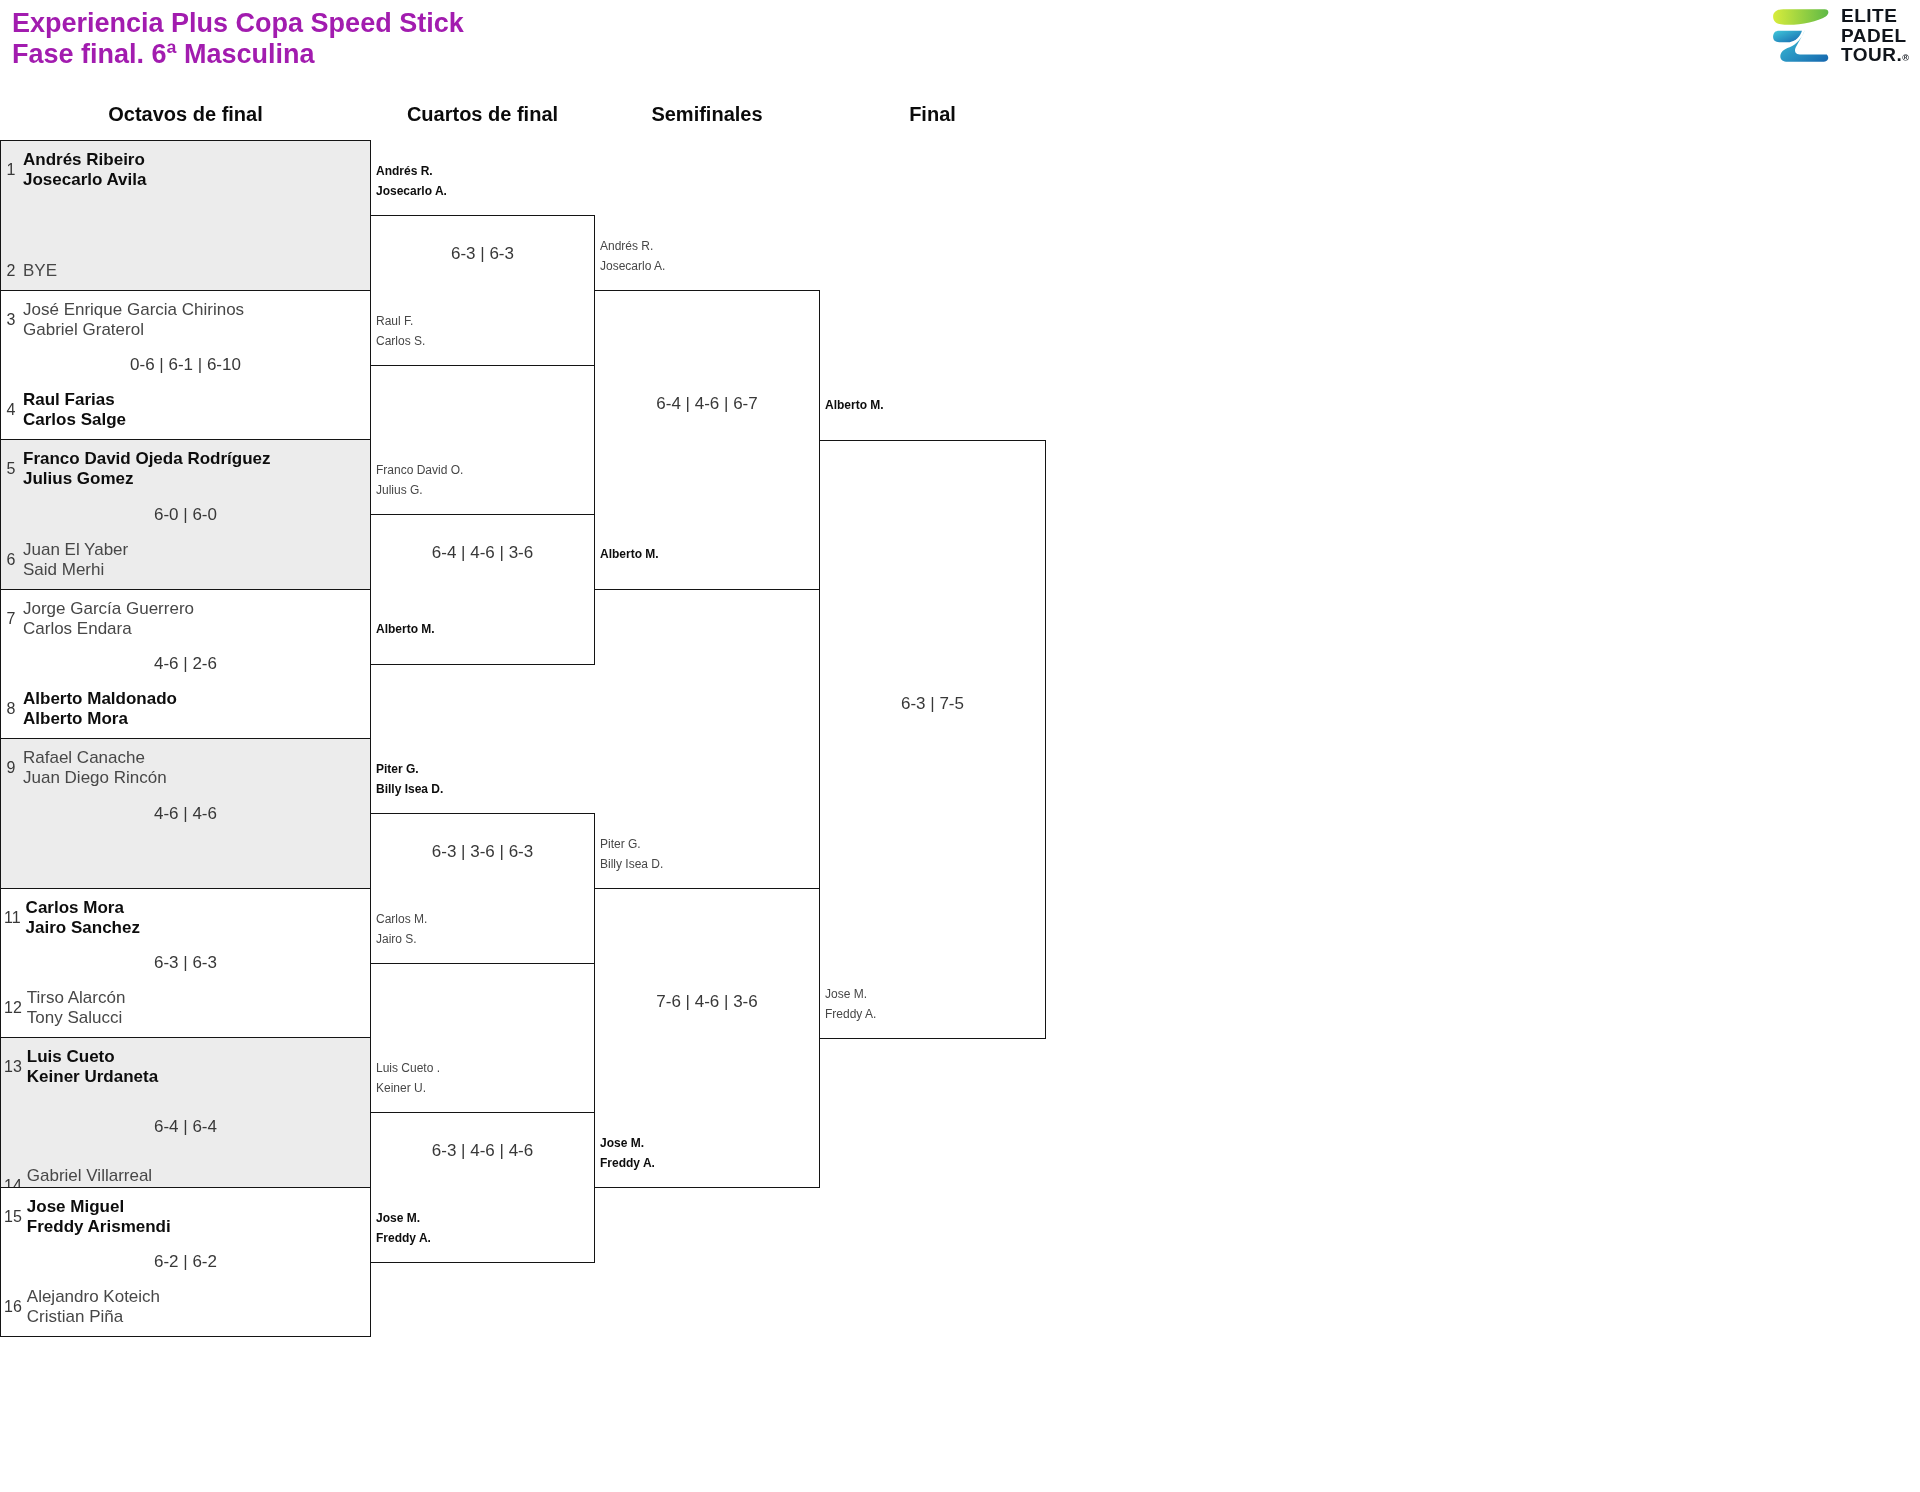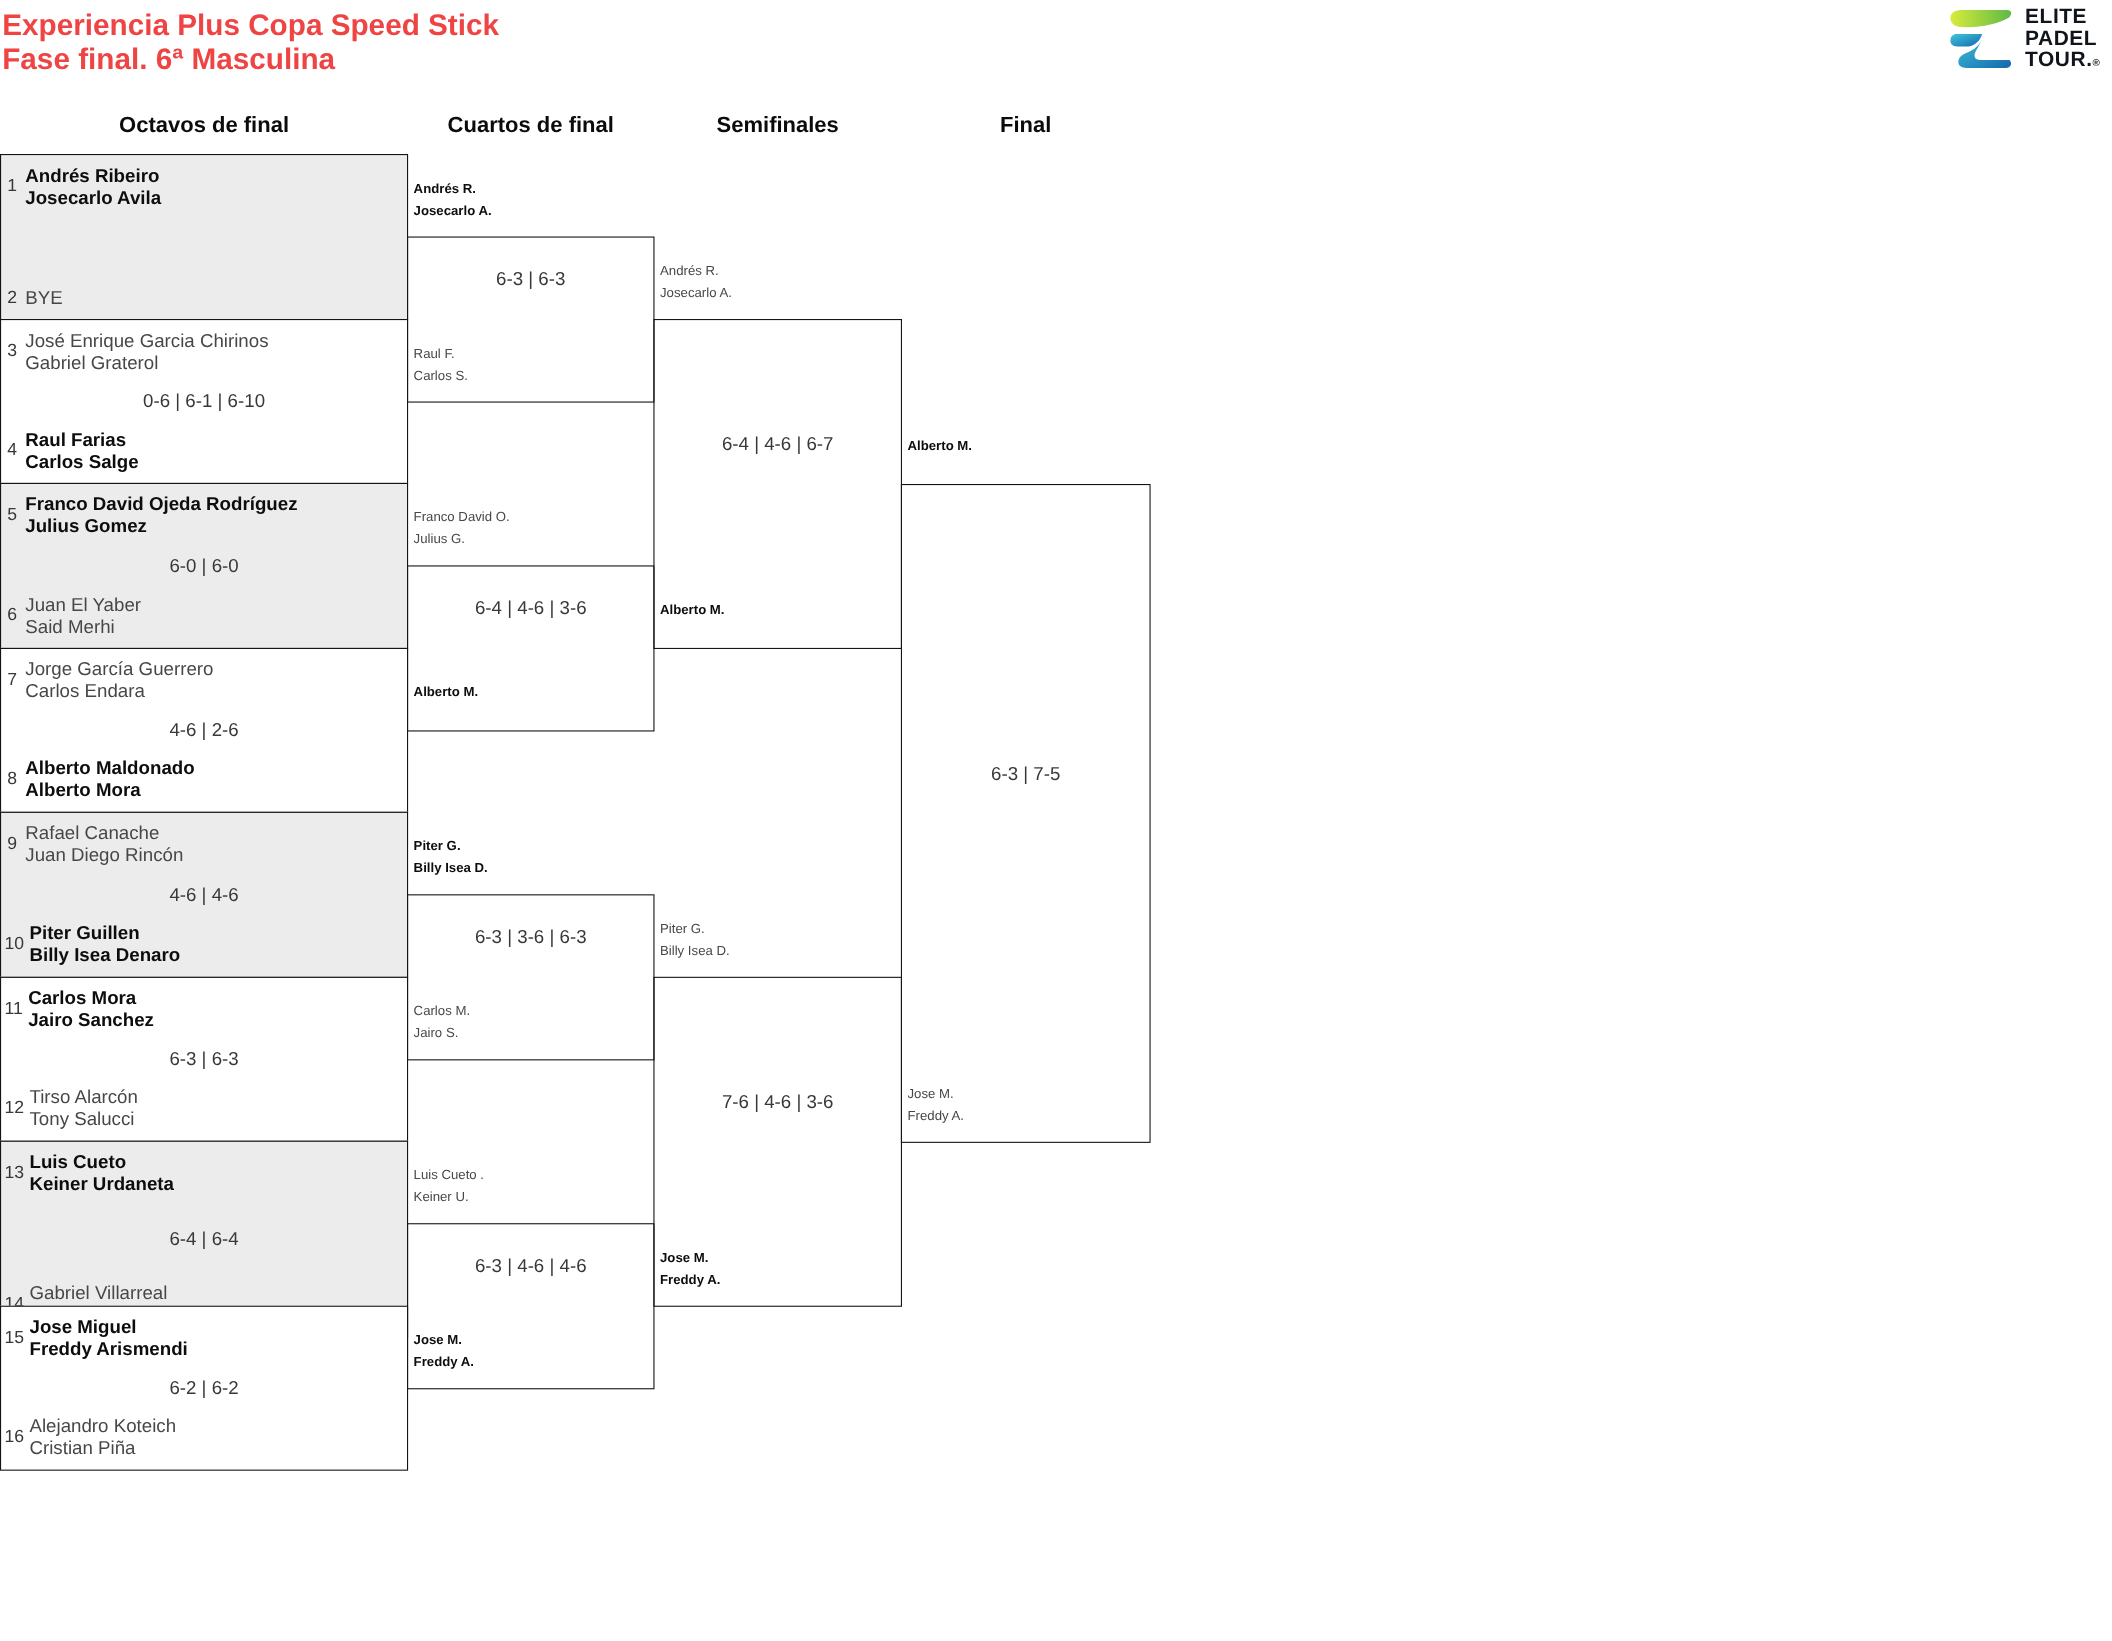--- a/index.html
+++ b/index.html
@@ -5,7 +5,7 @@
   html,body{margin:0;padding:0;background:#fff;}
   .page{position:relative;width:1920px;height:1492px;background:#ffffff;overflow:hidden;
         font-family:"Liberation Sans",sans-serif;color:#111;}
-  .title{position:absolute;left:2px;top:8px;font-size:27px;line-height:31px;font-weight:700;color:#ef4444;}
+  .title{position:absolute;left:12px;top:8px;font-size:27px;line-height:31px;font-weight:700;color:#a21caf;}
   .round-header{position:absolute;top:103px;font-size:20px;font-weight:700;text-align:center;color:#0b0b0b;}
   .box{position:absolute;border:1px solid #141414;box-sizing:border-box;background:transparent;}
   .obox{background:#ffffff;}

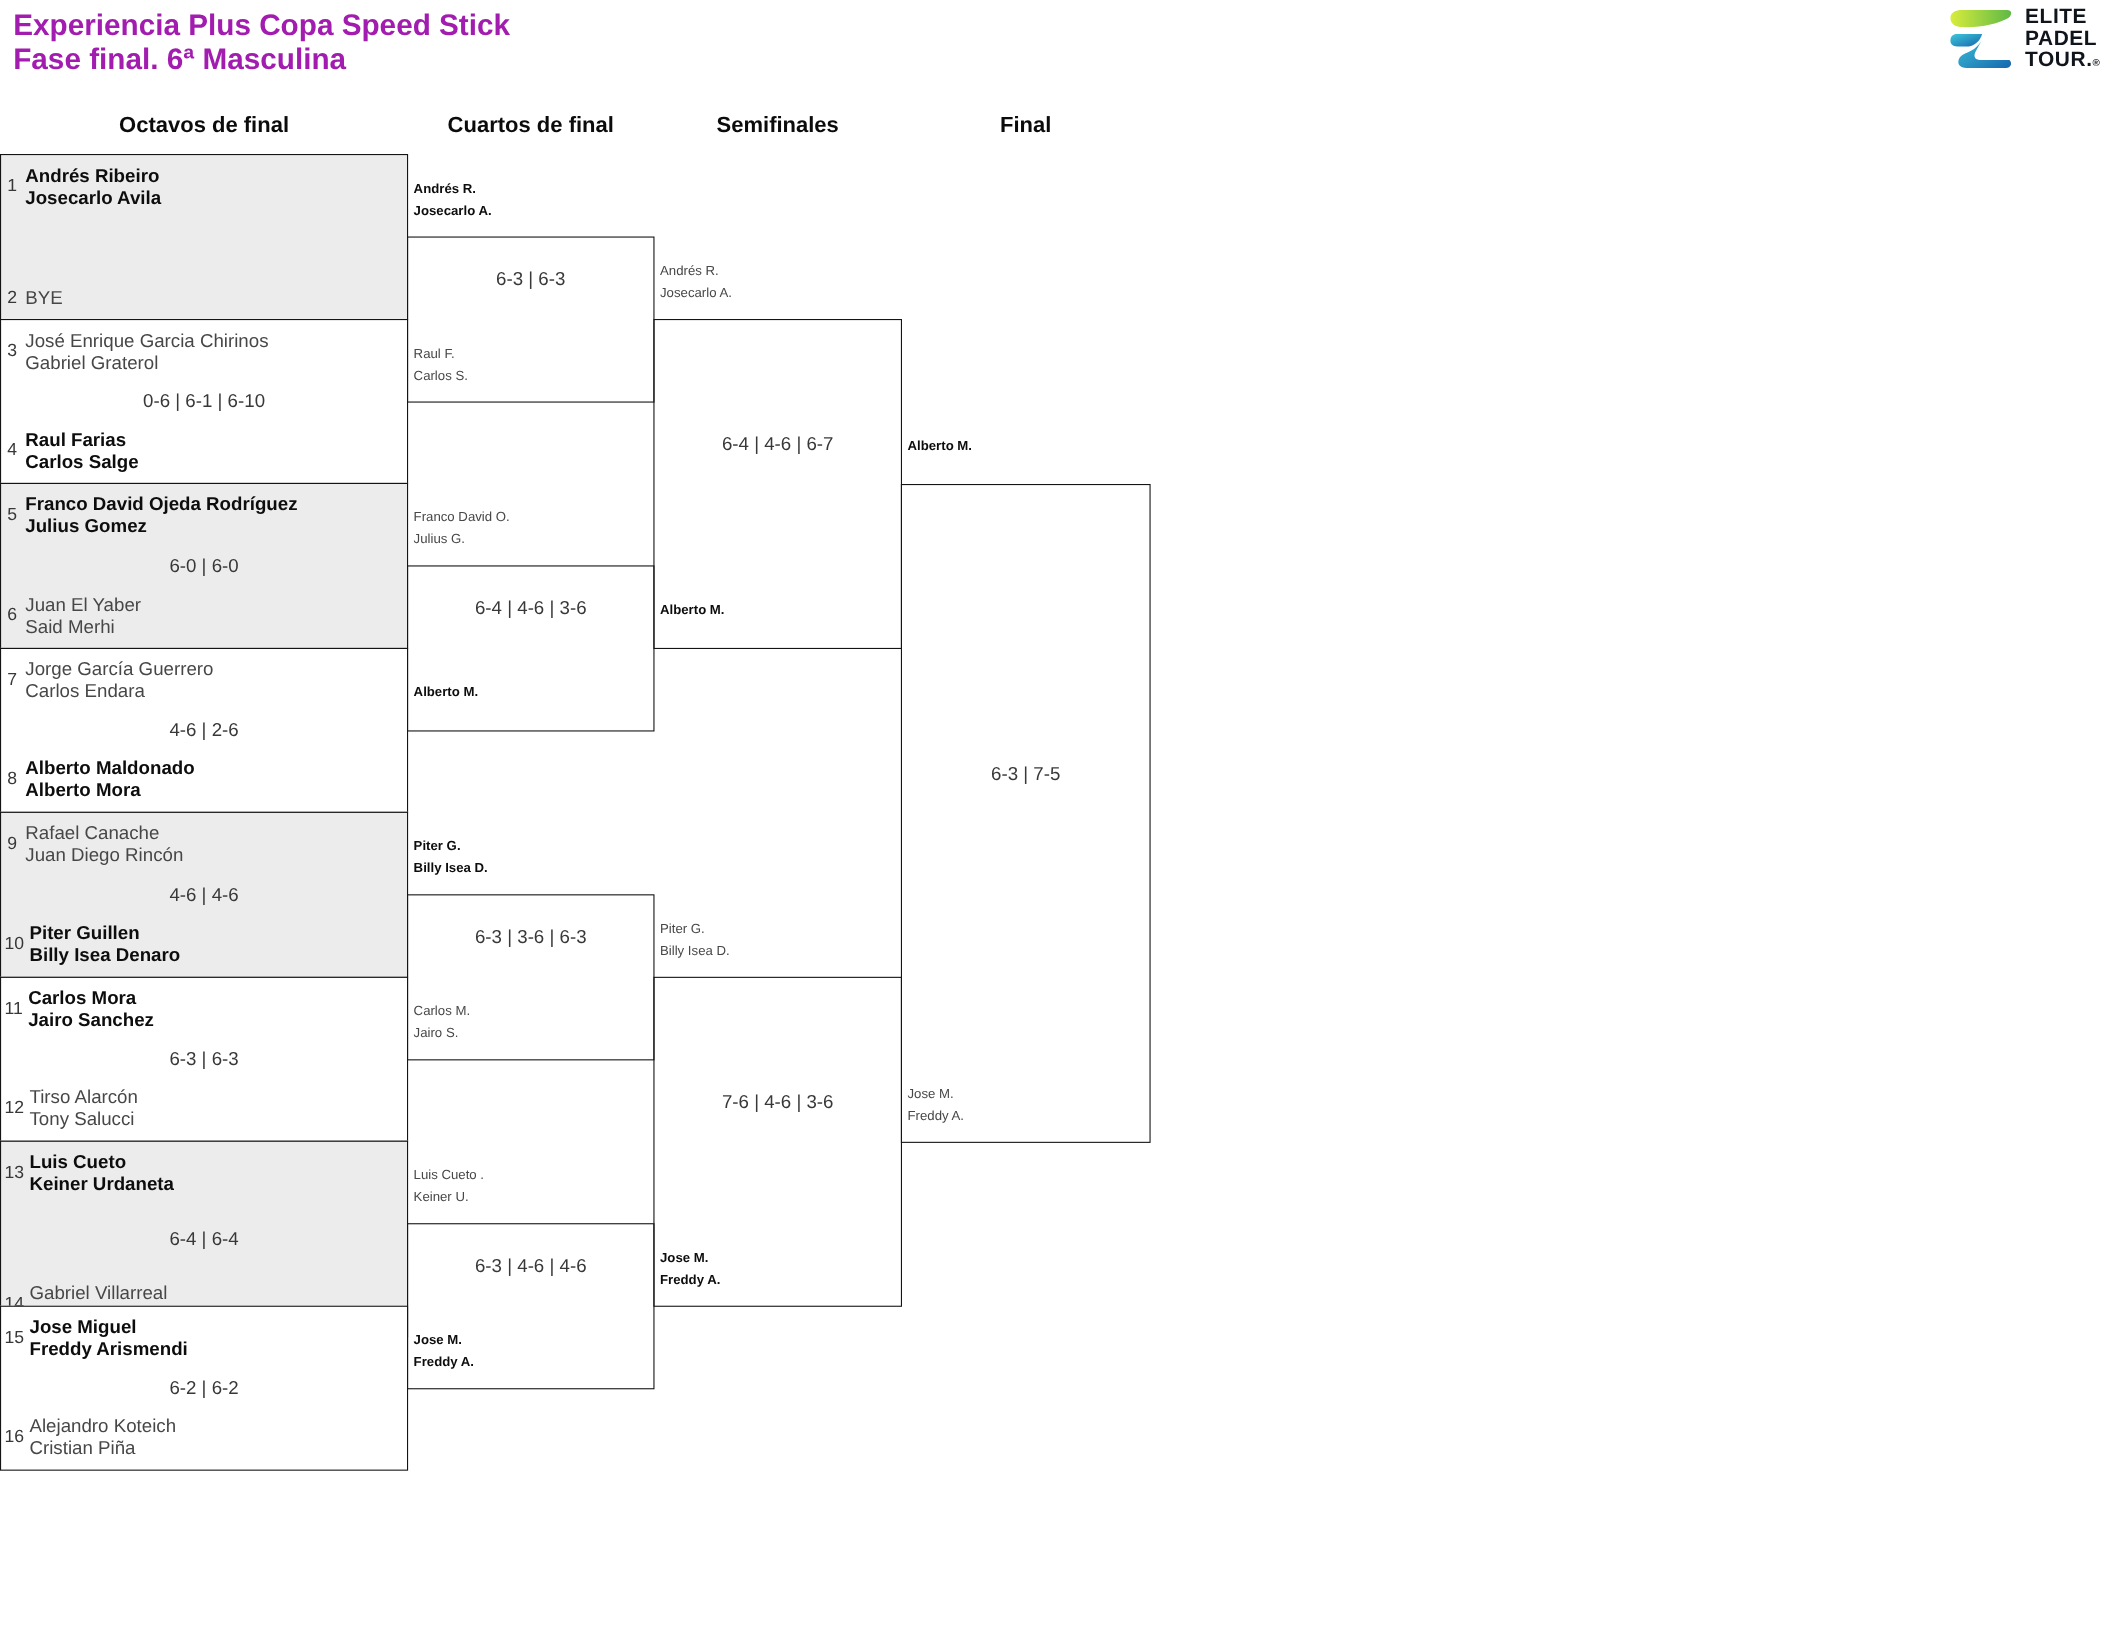--- a/index.html
+++ b/index.html
@@ -146,13 +146,6 @@
         </div>
     </div>
     <div class="osc">4-6 | 4-6</div>
-    <div class="ot bot">
-      <span class="seed">10</span>
-      <div class="nm w">
-          <div>Piter Guillen</div>
-          <div>Billy Isea Denaro</div>
-        </div>
-    </div>
   </div>
 
   <div class="box obox" style="left:0;top:888px;width:371px;height:150px;">

